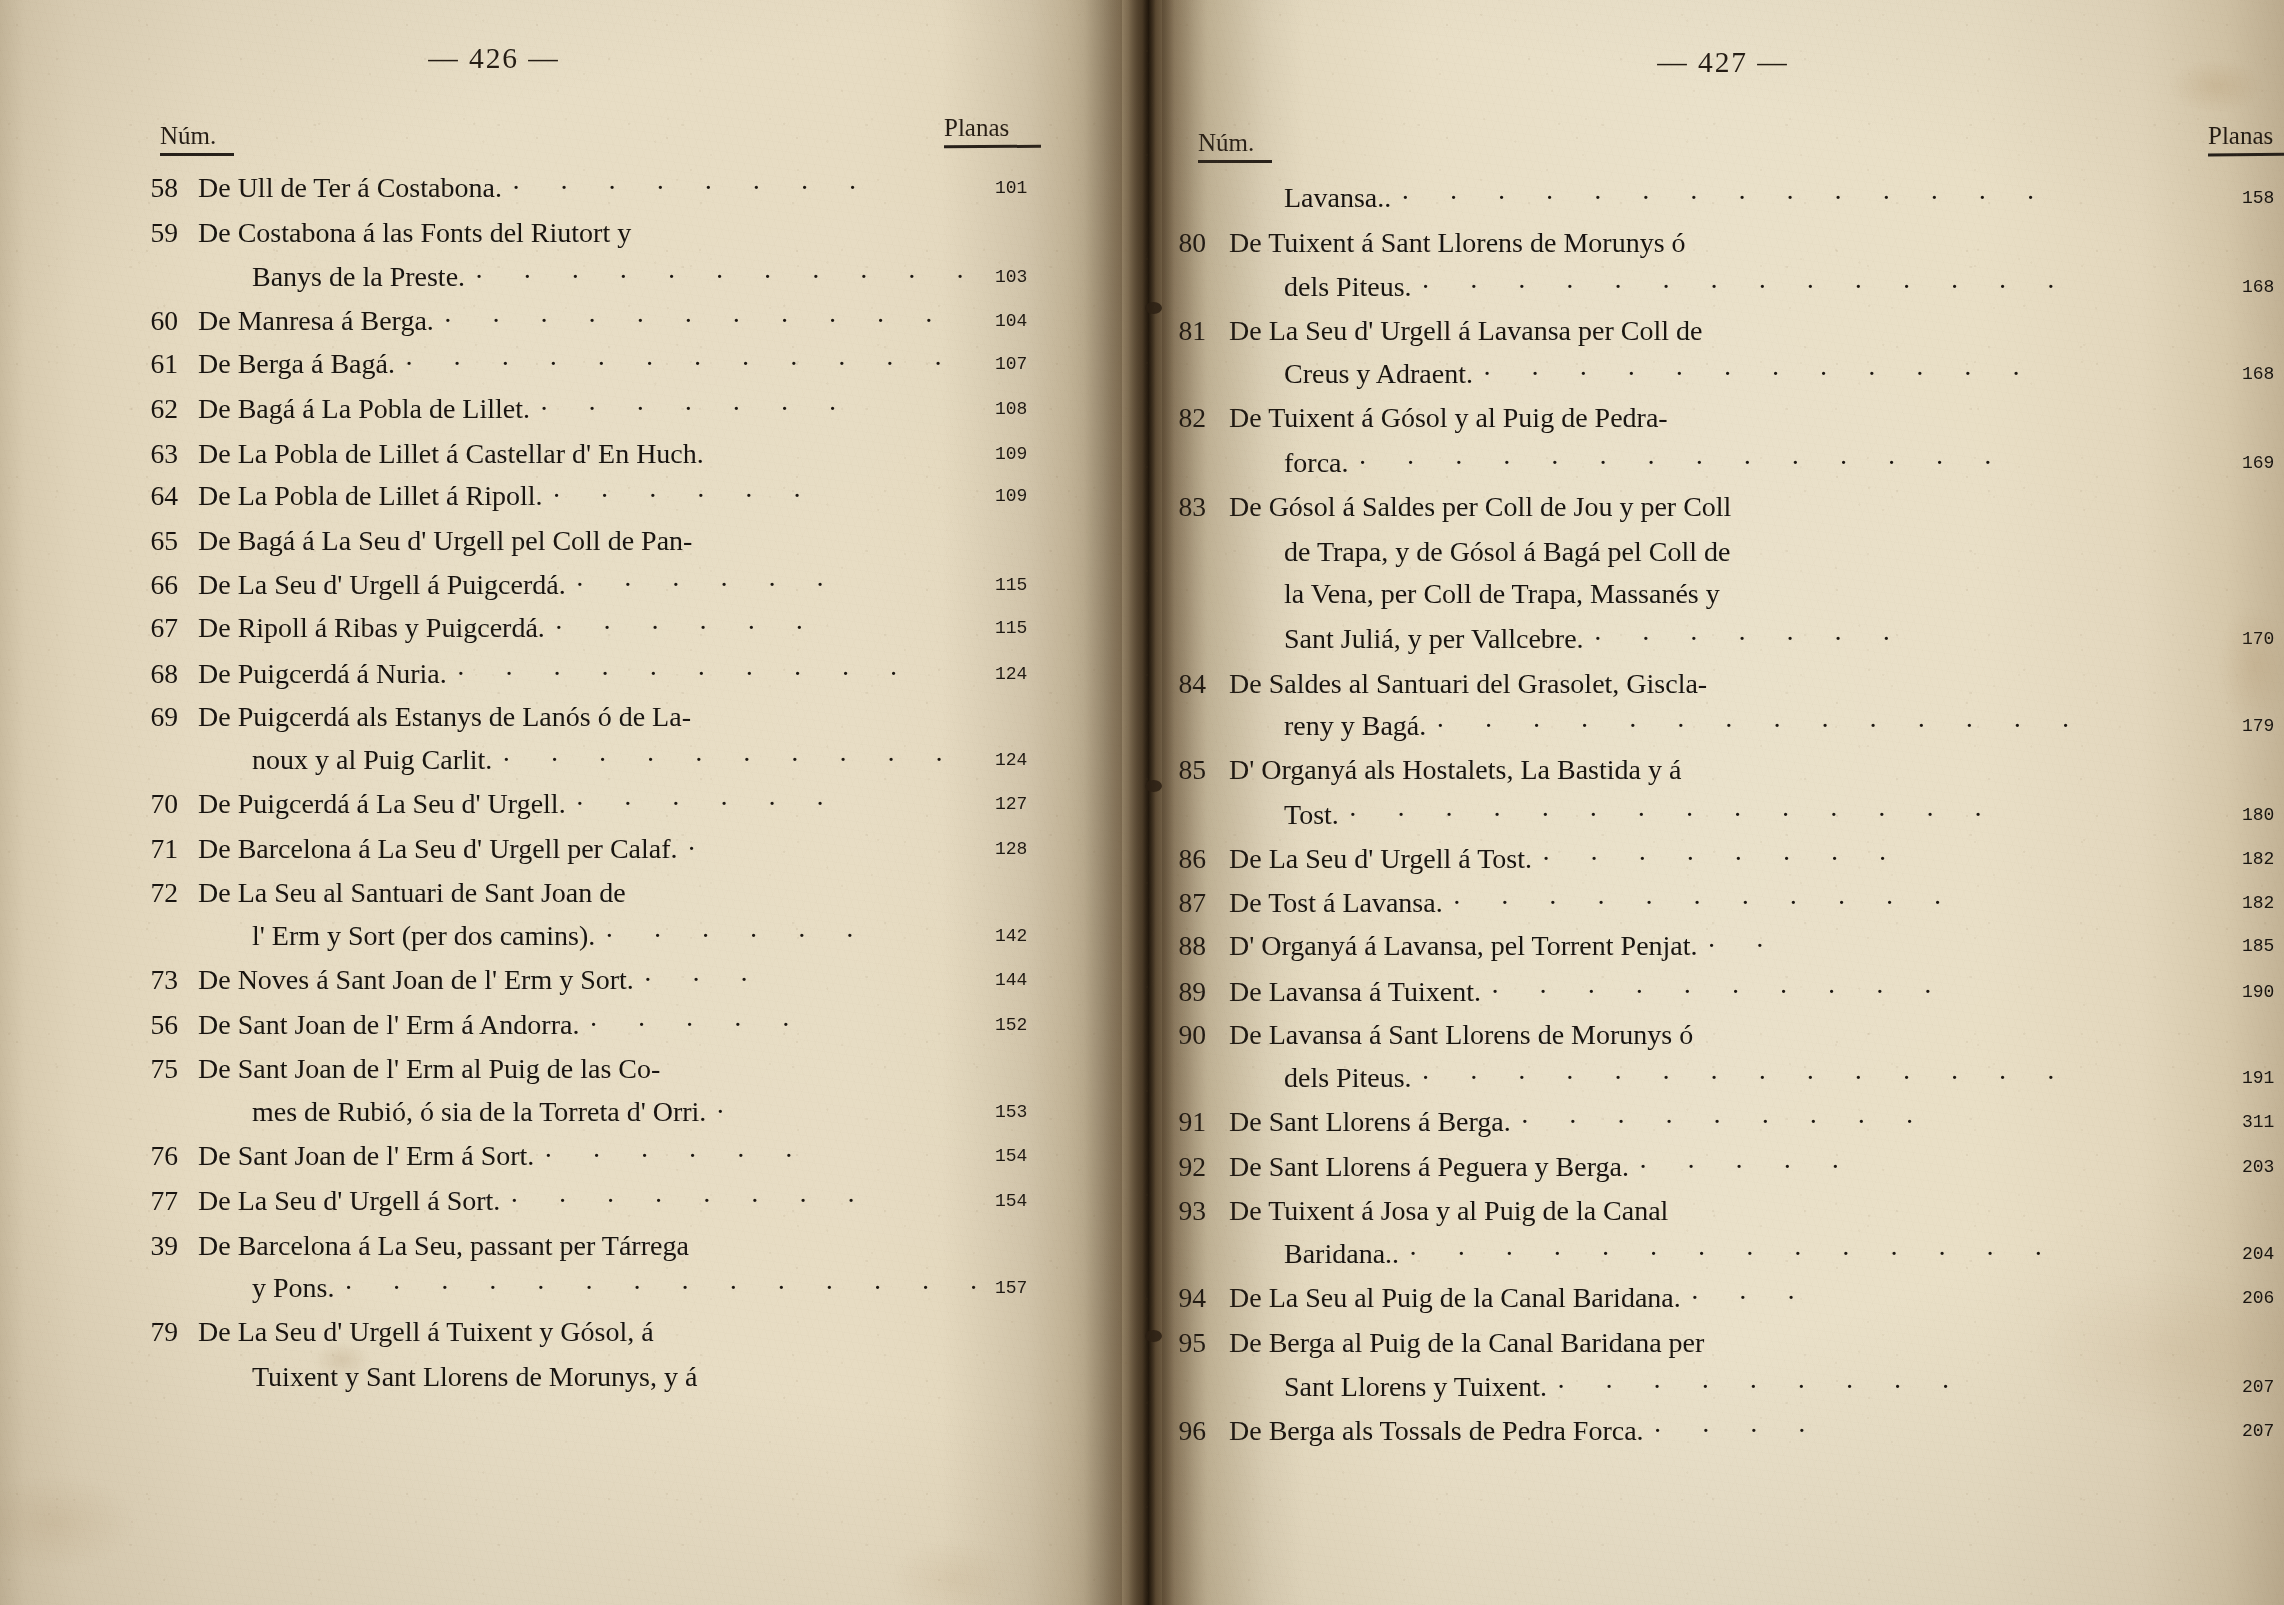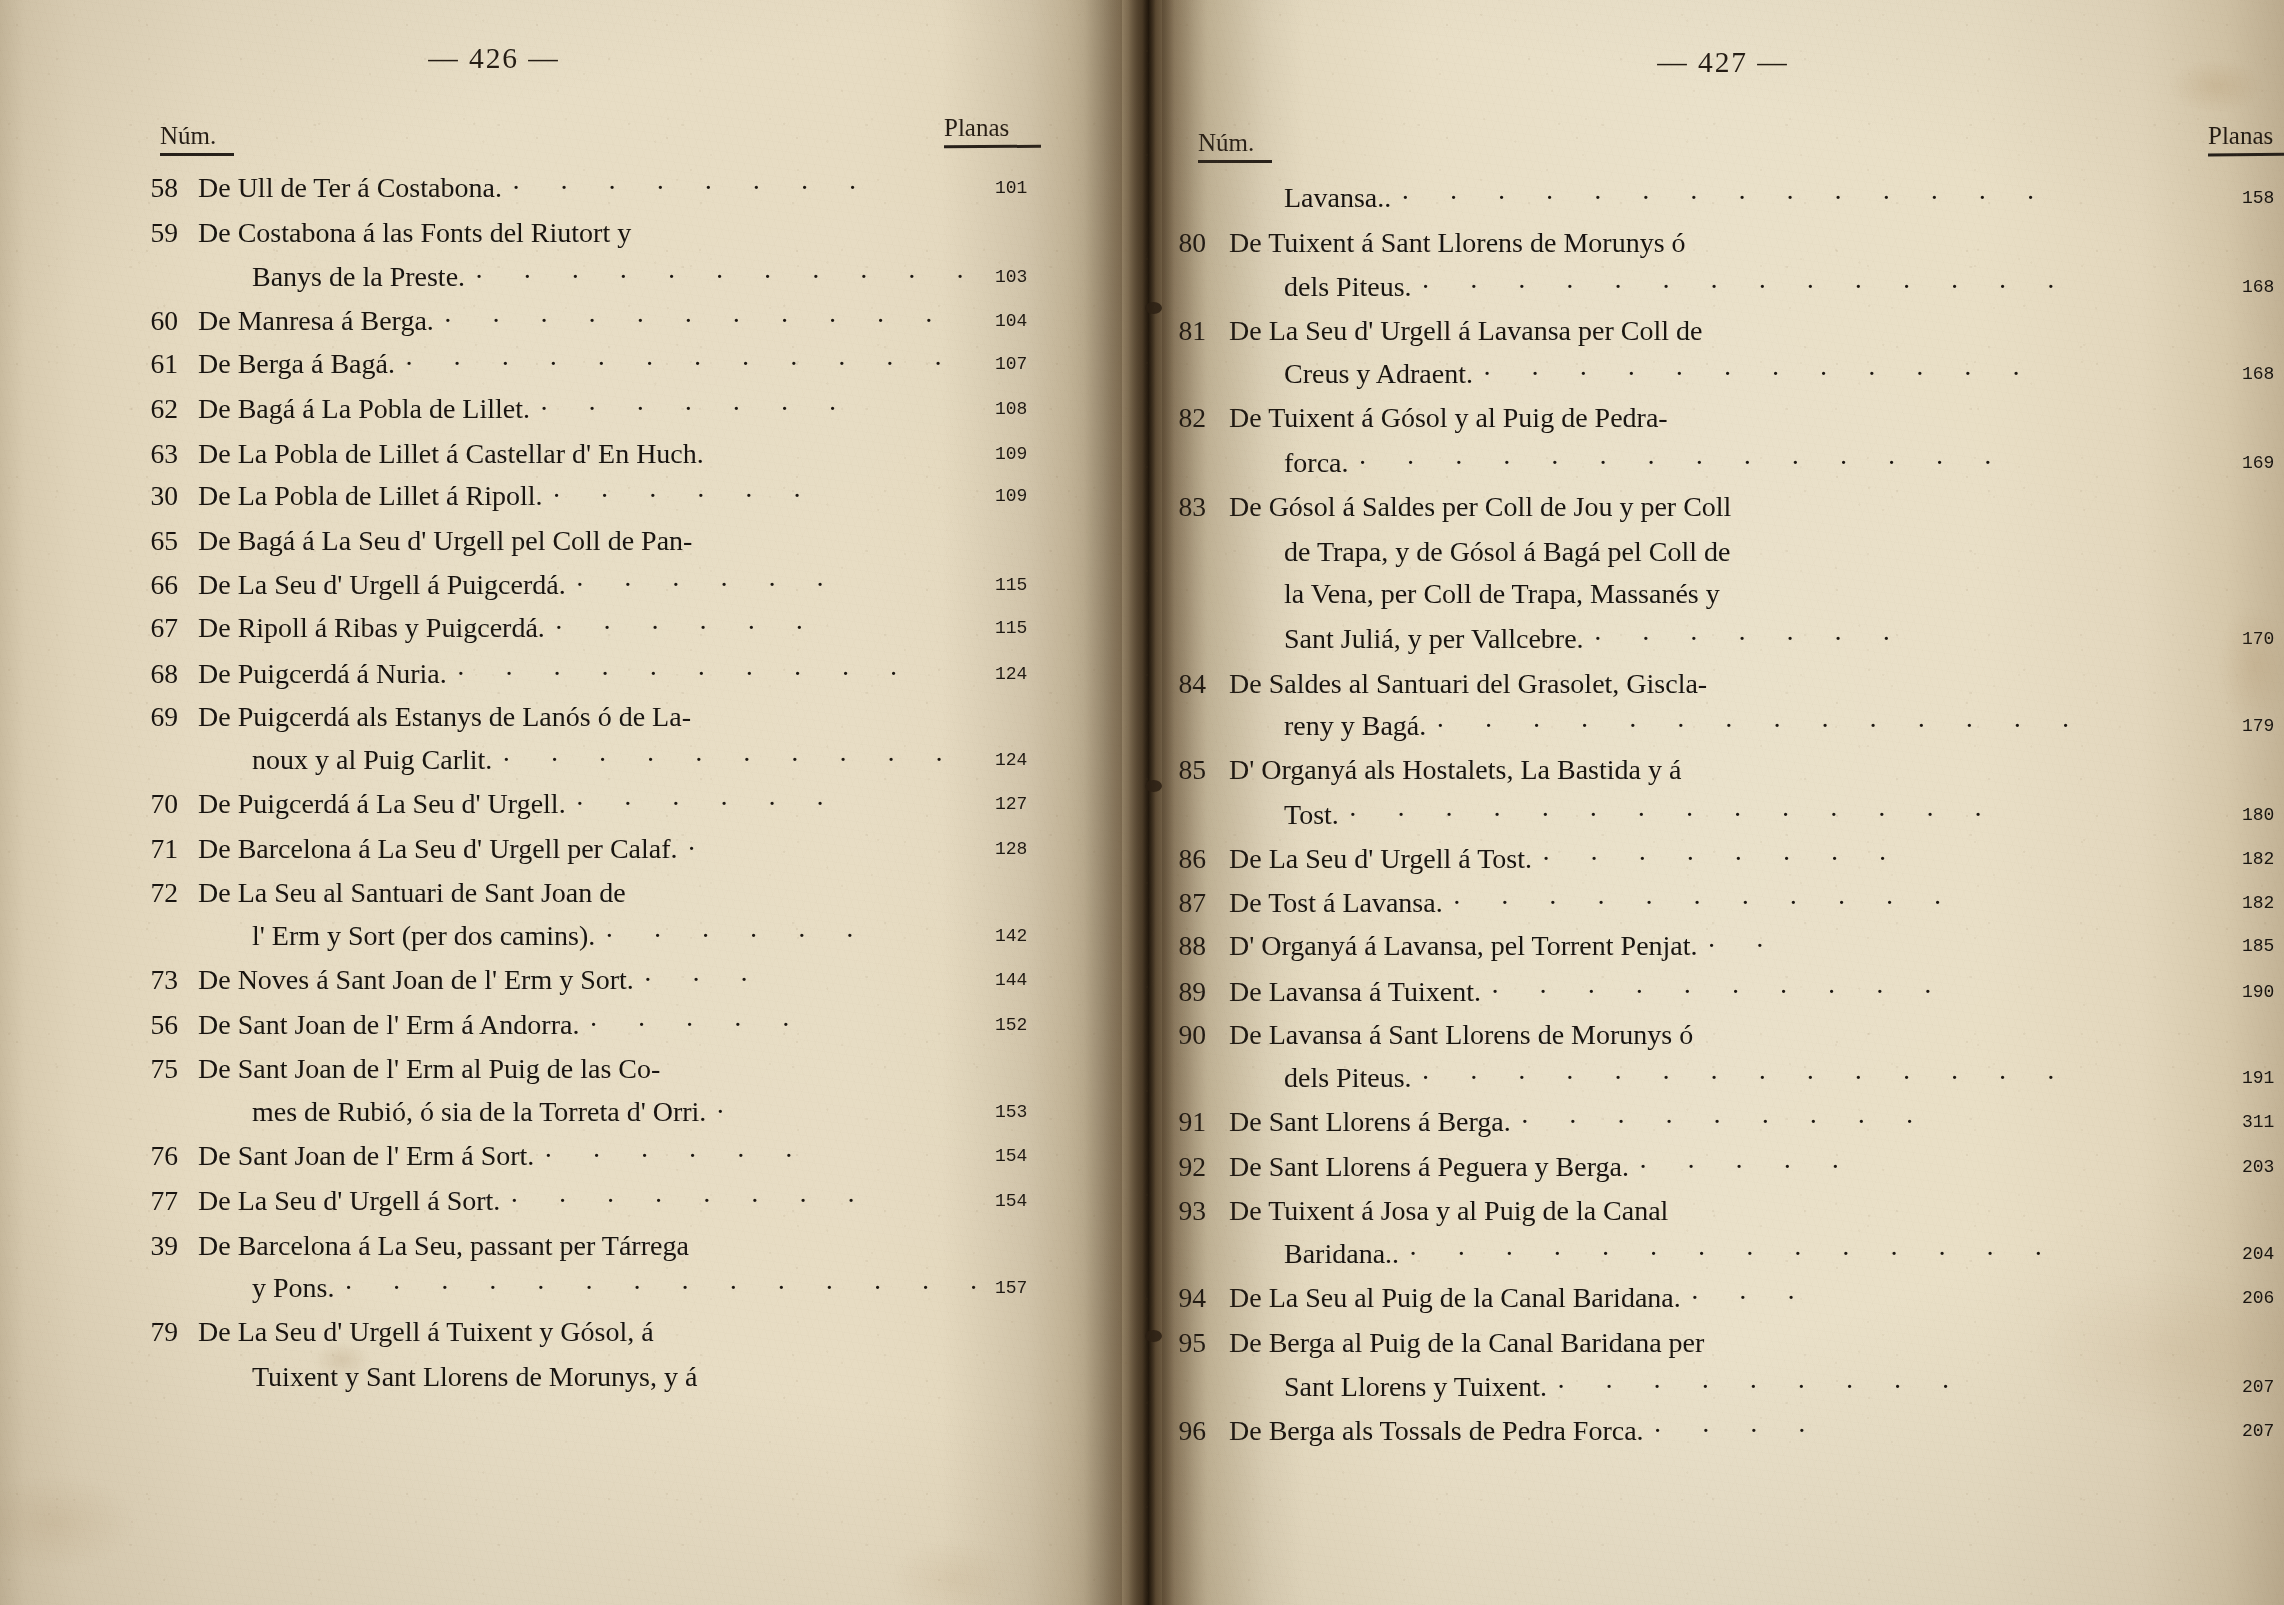--- a/index.html
+++ b/index.html
@@ -291,7 +291,7 @@
         </div>
         <div class="entry">
           <div class="line tilt1">
-            <span class="num">30</span>
+            <span class="num">64</span>
             <span class="txt">De La Pobla de Lillet á Ripoll.<span class="dots">· · · · · · </span></span>
             <span class="pg">109</span>
           </div>

